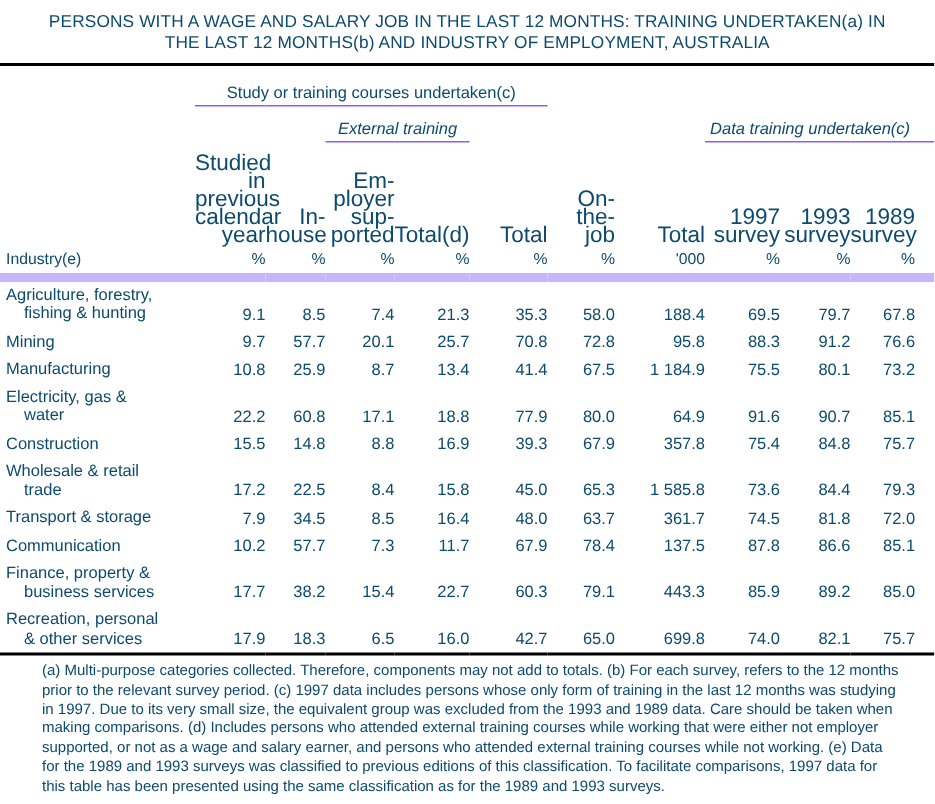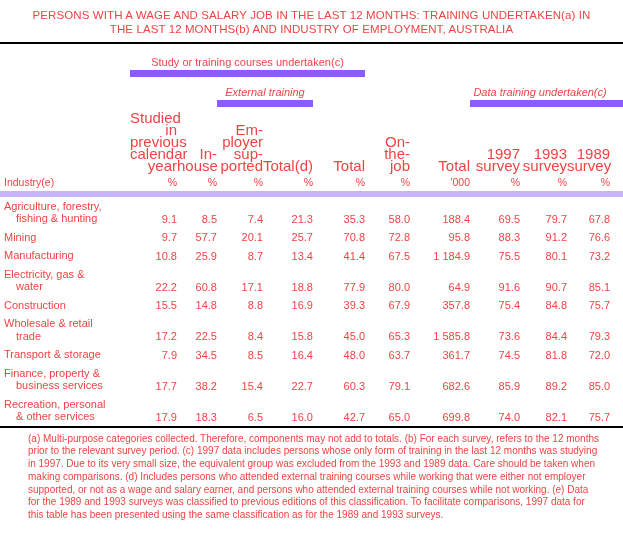--- a/index.html
+++ b/index.html
@@ -6,7 +6,7 @@
   .page {
     width:623px; height:536px; box-sizing:border-box;
     font-family:"Liberation Sans", sans-serif;
-    color:#ef4444; background:#fff; overflow:hidden;
+    color:#0c4a6e; background:#fff; overflow:hidden;
   }
   .title {
     text-align:center; font-size:11.5px; line-height:14px;

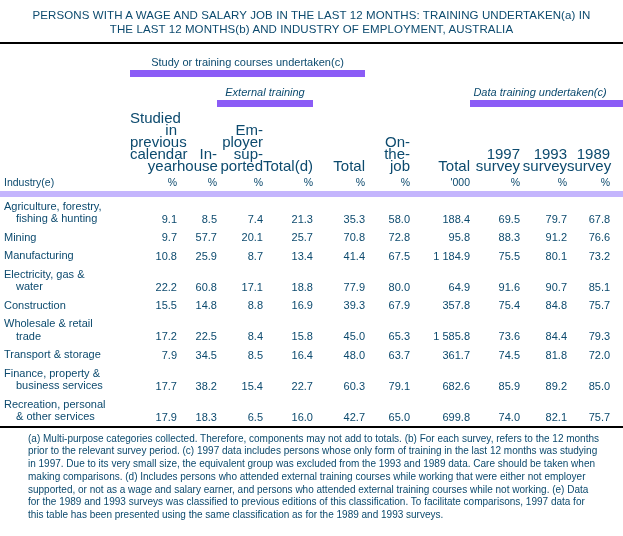--- a/index.html
+++ b/index.html
@@ -20,7 +20,7 @@
   table.stat td { margin:0; }
   td.last-pad { padding-right:13px !important; }
   .grp {
-    border-bottom:7px solid #8b5cf6; text-align:center;
+    border-bottom:1px solid #8b5cf6; text-align:center;
     font-size:11px; padding:2px 0 2px;
     vertical-align:bottom;
   }

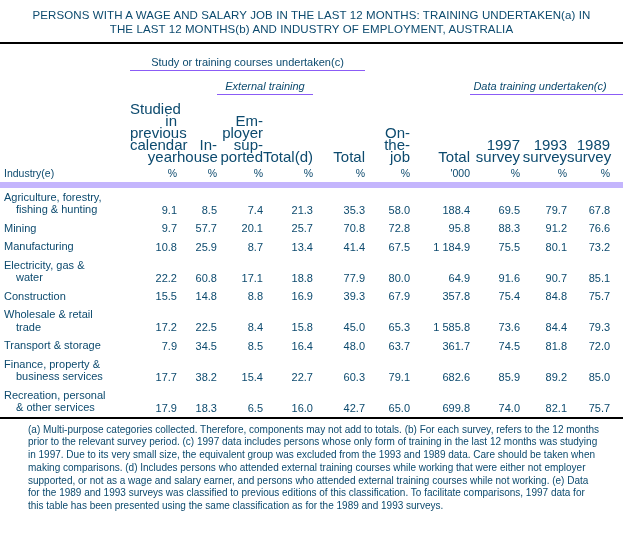--- a/index.html
+++ b/index.html
@@ -222,6 +222,19 @@
     <td class="val last-pad">72.0</td>
   </tr>
         <tr>
+    <td class="rowlabel">Communication</td>
+    <td class="val">10.2</td>
+    <td class="val">57.7</td>
+    <td class="val">7.3</td>
+    <td class="val">11.7</td>
+    <td class="val">67.9</td>
+    <td class="val">78.4</td>
+    <td class="val">137.5</td>
+    <td class="val">87.8</td>
+    <td class="val">86.6</td>
+    <td class="val last-pad">85.1</td>
+  </tr>
+        <tr>
     <td class="rowlabel">Finance, property &amp;
 business services</td>
     <td class="val">17.7</td>

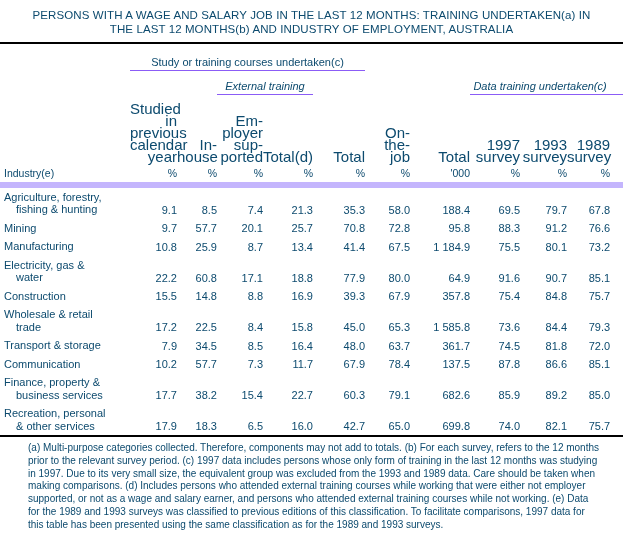--- a/index.html
+++ b/index.html
@@ -243,7 +243,7 @@
     <td class="val">22.7</td>
     <td class="val">60.3</td>
     <td class="val">79.1</td>
-    <td class="val">682.6</td>
+    <td class="val">443.3</td>
     <td class="val">85.9</td>
     <td class="val">89.2</td>
     <td class="val last-pad">85.0</td>

